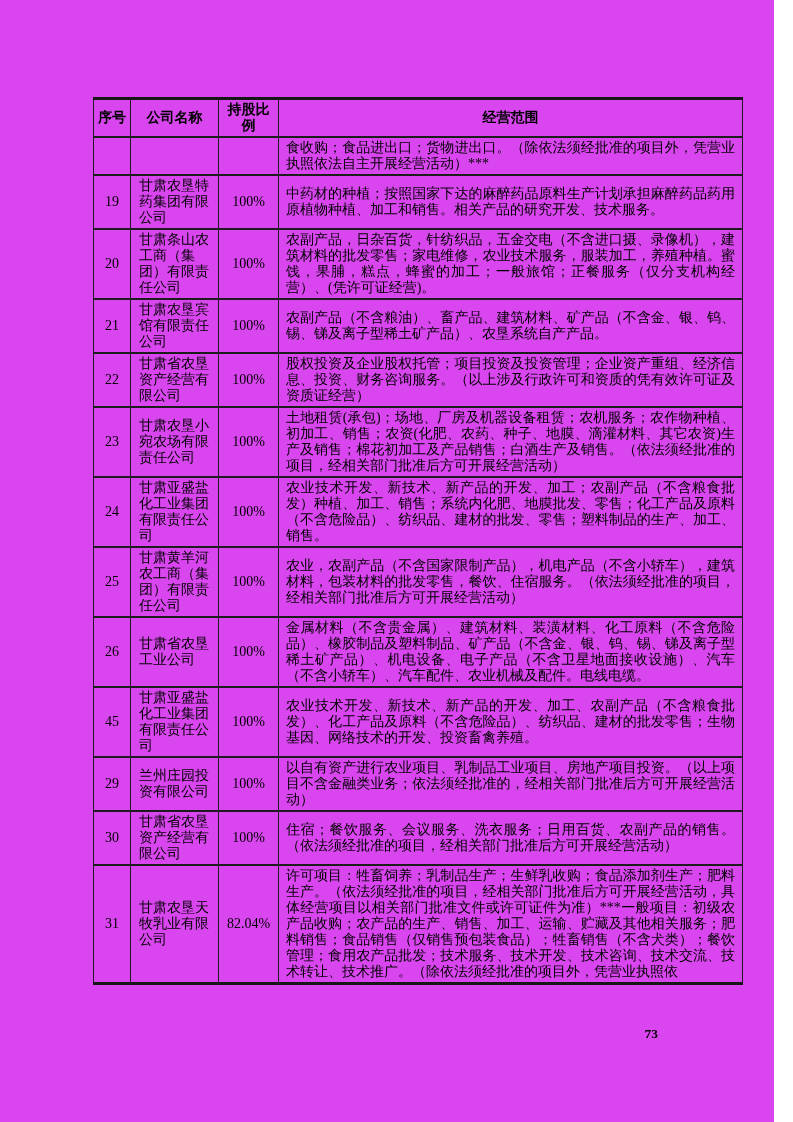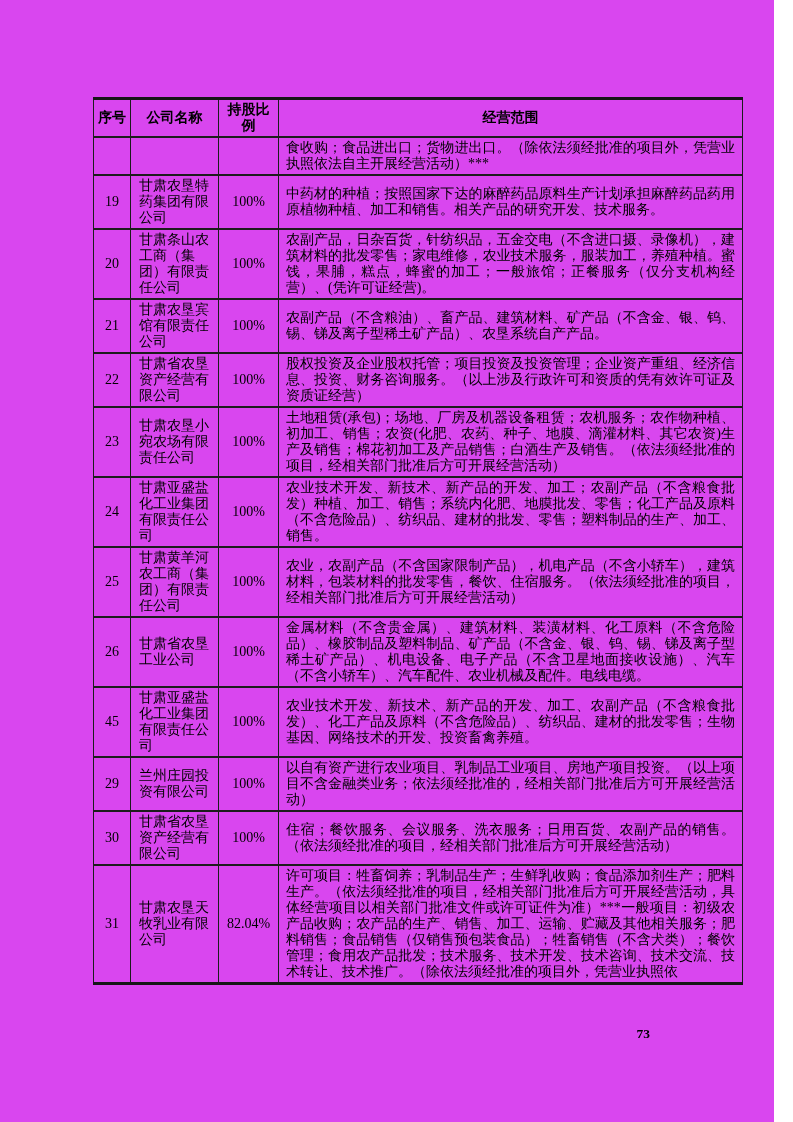--- a/index.html
+++ b/index.html
@@ -58,7 +58,7 @@
   .page-number {
     position: absolute;
     top: 1026px;
-    right: 124px;
+    right: 116px;
     font-size: 13.5px;
     font-weight: bold;
     font-family: "Liberation Serif", "DejaVu Serif", serif;

